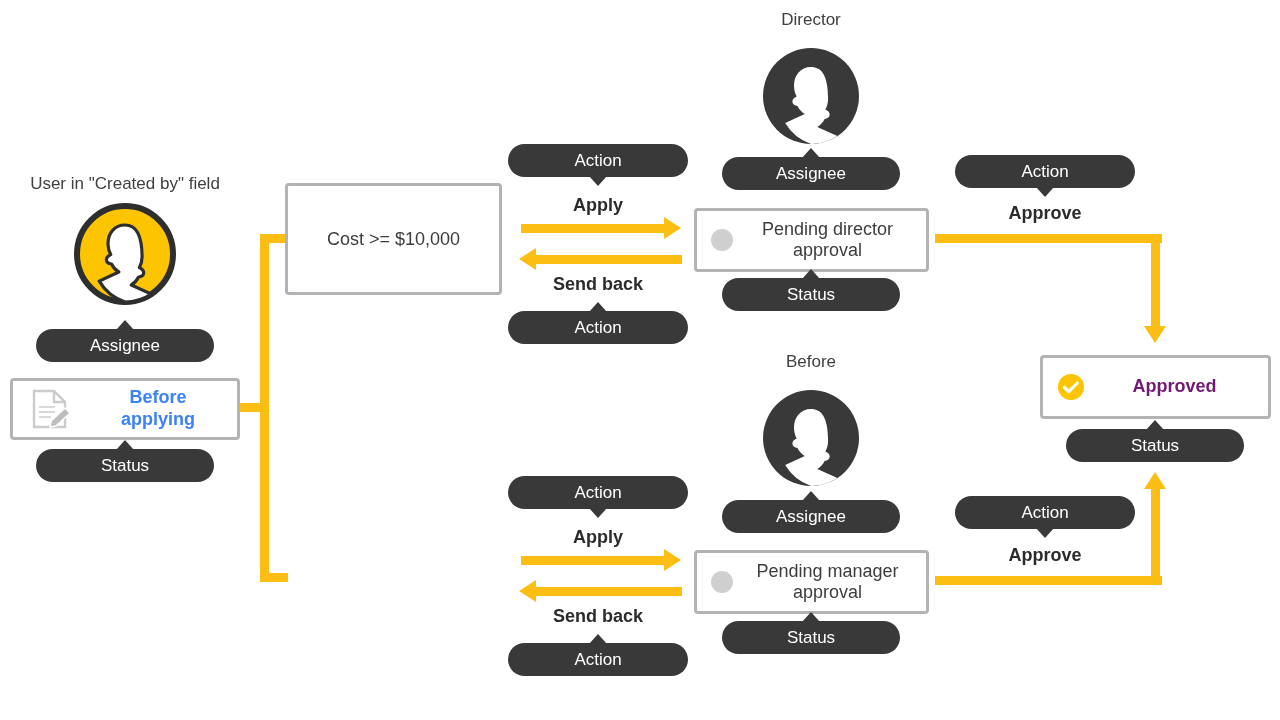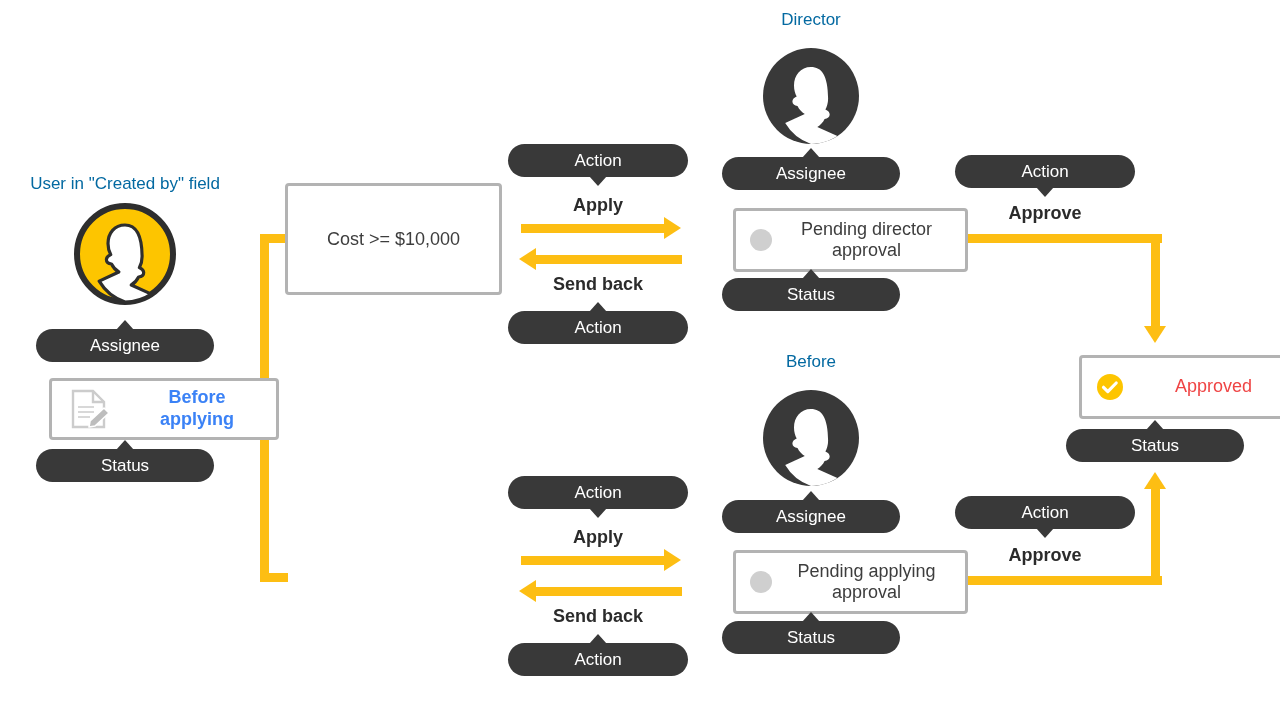--- a/index.html
+++ b/index.html
@@ -24,7 +24,7 @@
   
   .role-caption {
     font-size: 17px;
-    color: #0369a1;
+    color: #404040;
     text-align: center;
     white-space: nowrap;
     line-height: 1.2;

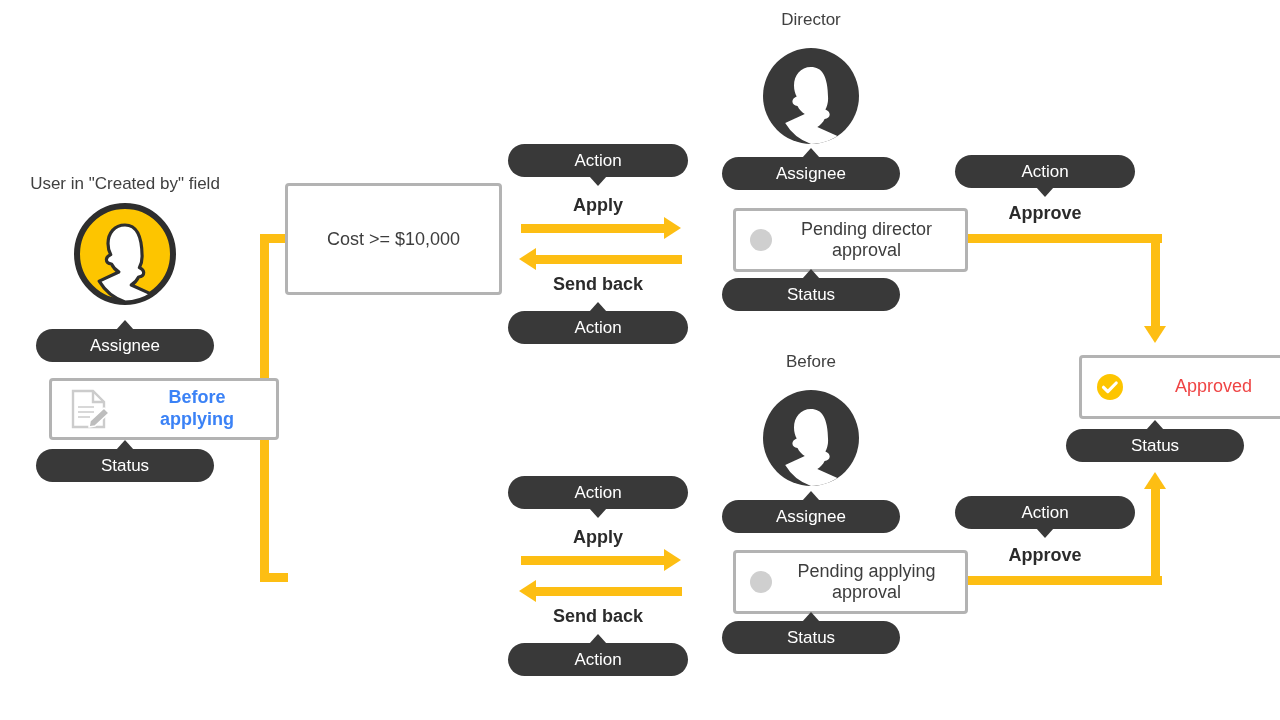--- a/index.html
+++ b/index.html
@@ -85,7 +85,6 @@
   .card-status {
     gap: 10px;
     padding: 0 14px;
-    margin-left: 39px;
   }
   .card-status .status-text {
     font-size: 18px;

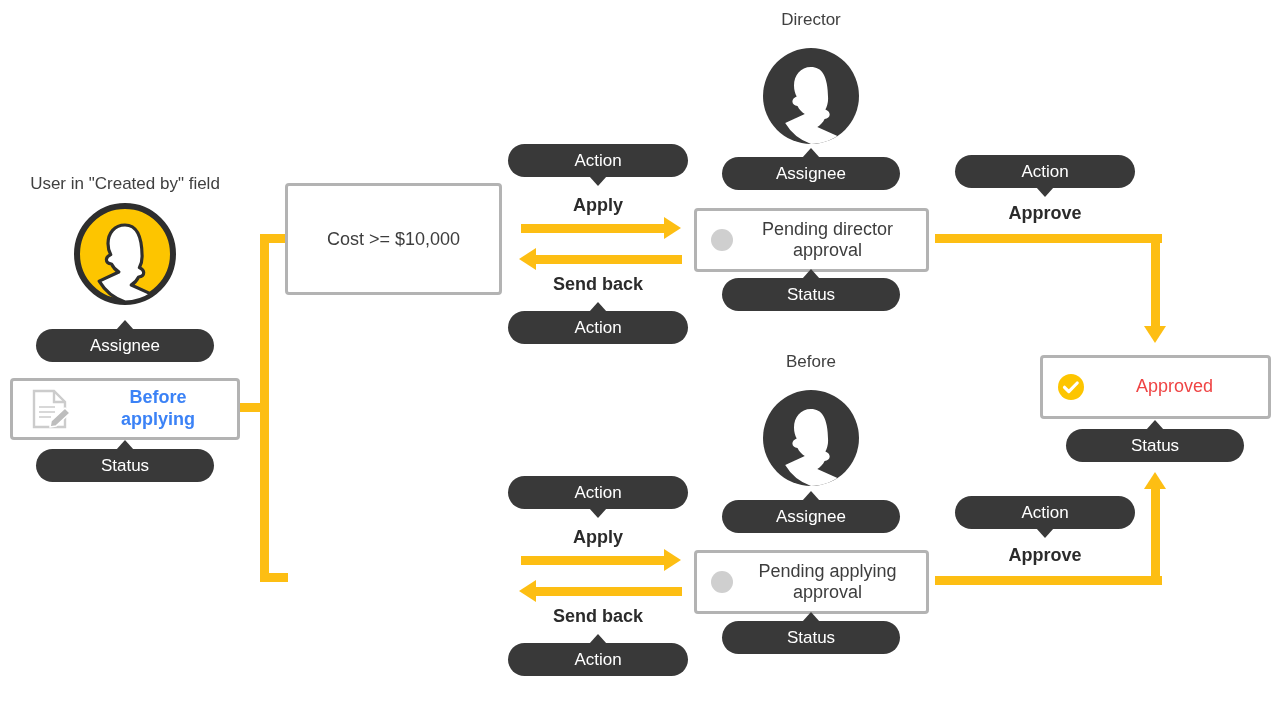--- a/index.html
+++ b/index.html
@@ -94,8 +94,8 @@
     flex: 1;
   }
   .card-status .status-text.bold {
-    font-weight: normal;
-    color: #ef4444;
+    font-weight: bold;
+    color: #701a75;
   }
 
   .dot-grey {

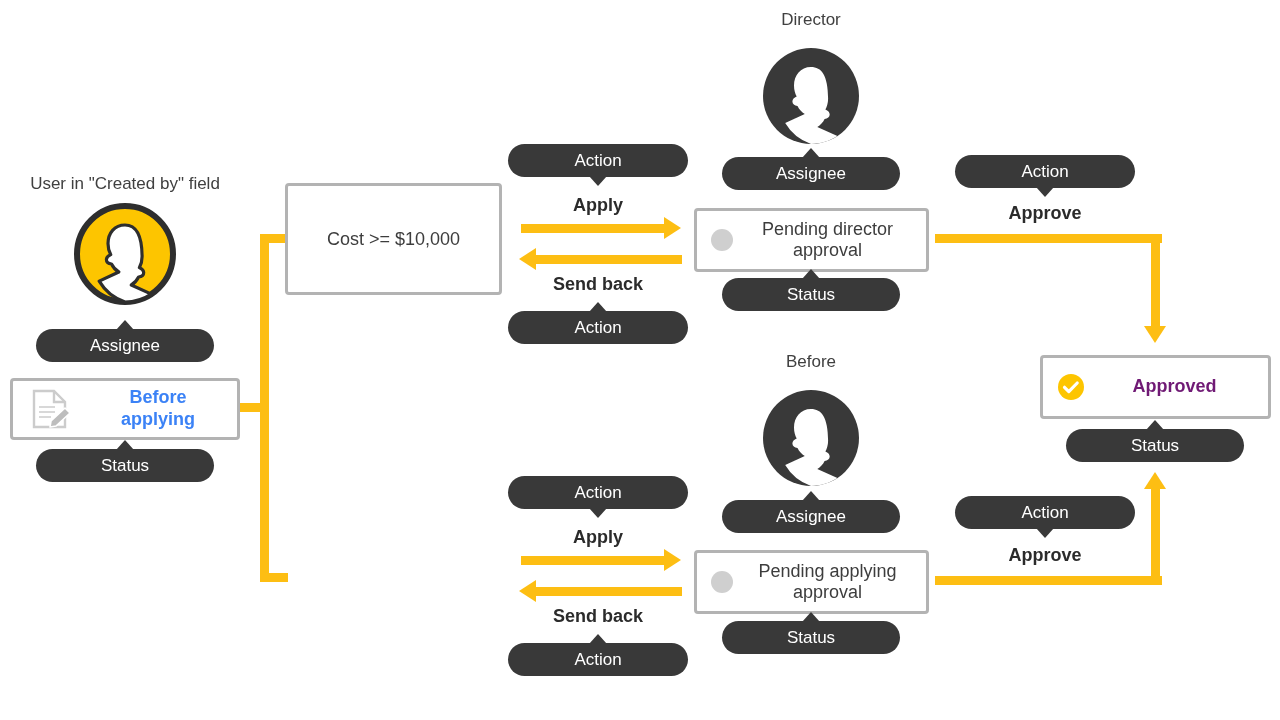--- a/index.html
+++ b/index.html
@@ -293,7 +293,7 @@
 
   <div class="abs card card-status" style="left:694px; top:550px; width:235px; height:64px;">
     <div class="dot-grey"></div>
-    <div class="status-text">Pending applying approval</div>
+    <div class="status-text">Pending manager approval</div>
   </div>
 
   <div class="pill-wrap" style="left:722px; top:621px; width:178px;">

